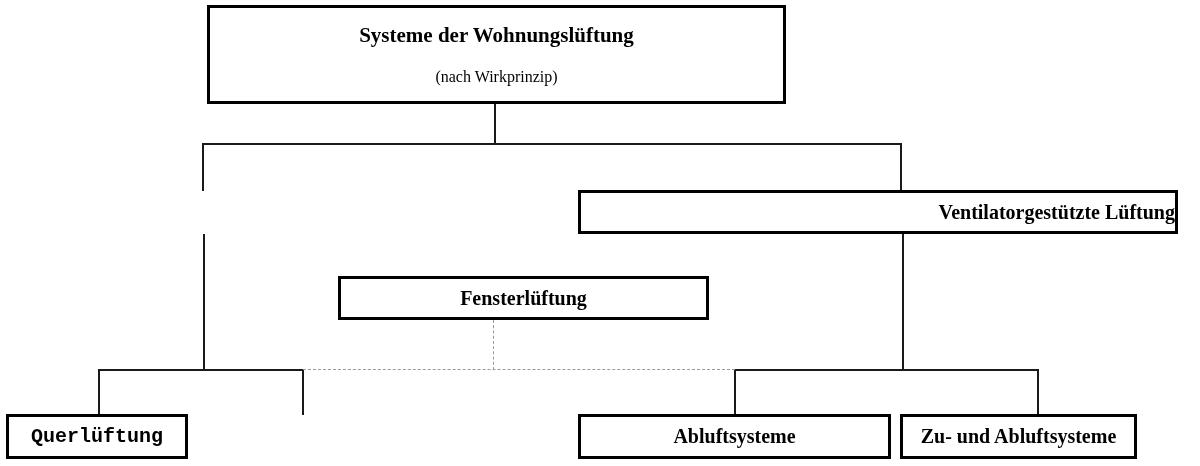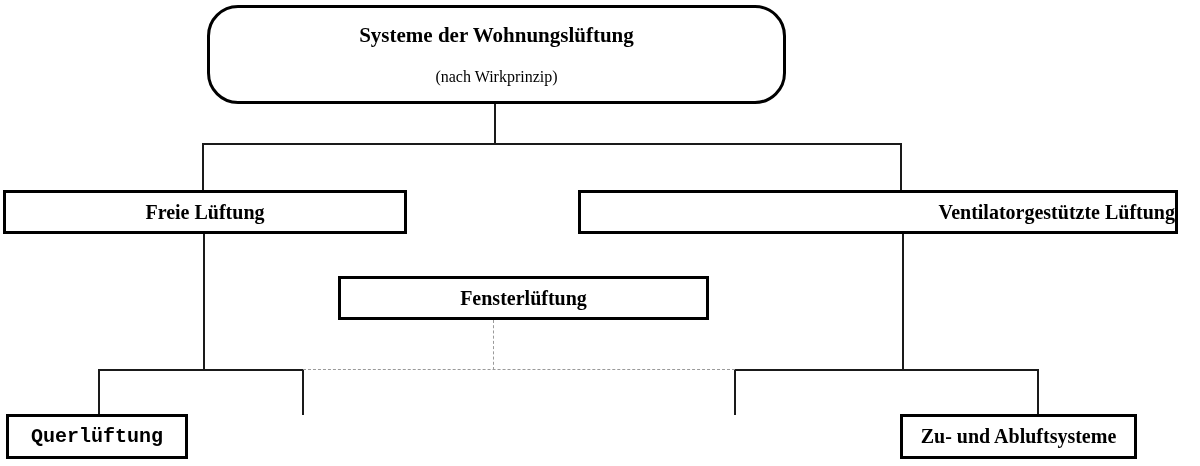--- a/index.html
+++ b/index.html
@@ -46,7 +46,6 @@
     width: 579px;
     height: 99px;
     border-width: 3px;
-    border-radius: 31px;
   }
   #node-root .line-main { font-size: 21px; margin-bottom: 18px; }
   #node-root .line-sub  { font-size: 16px; }

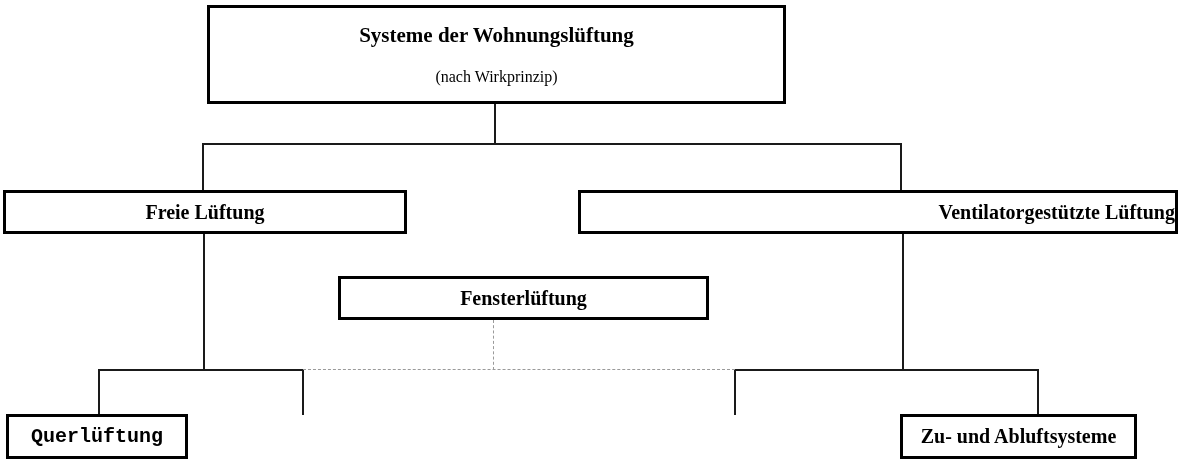--- a/index.html
+++ b/index.html
@@ -177,9 +177,6 @@
     <span class="line-sub">(nach Wirkprinzip)</span>
   </div>
 
-  <div class="node" id="node-freie">
-    <span class="line-main">Freie Lüftung</span>
-  </div>
 
   <div class="node" id="node-ventilator">
     <span class="line-main">Ventilatorgestützte Lüftung</span>

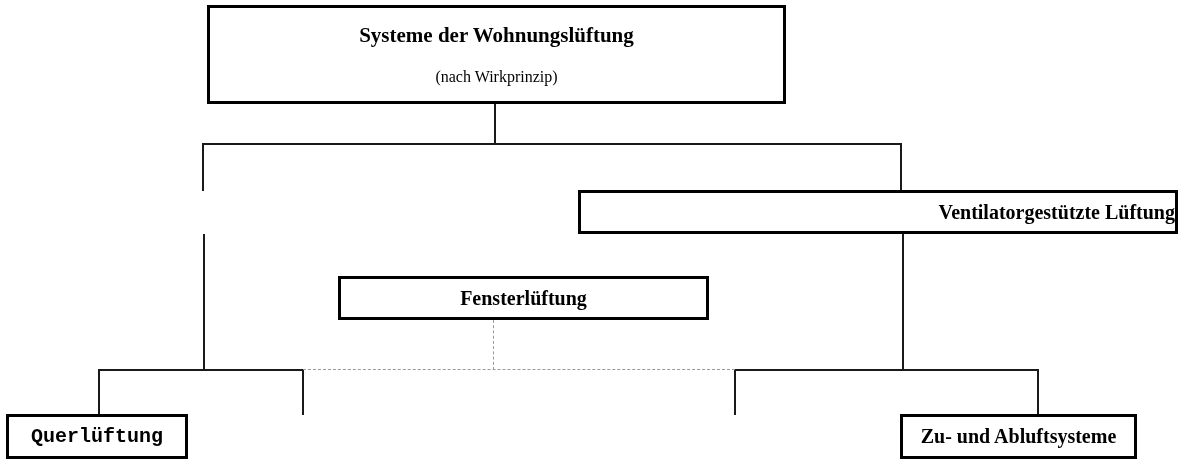--- a/index.html
+++ b/index.html
@@ -191,6 +191,9 @@
   </div>
 
 
+  <div class="node" id="node-abluft">
+    <span class="line-main">Abluftsysteme</span>
+  </div>
 
   <div class="node" id="node-zuabluft">
     <span class="line-main">Zu- und Abluftsysteme</span>

